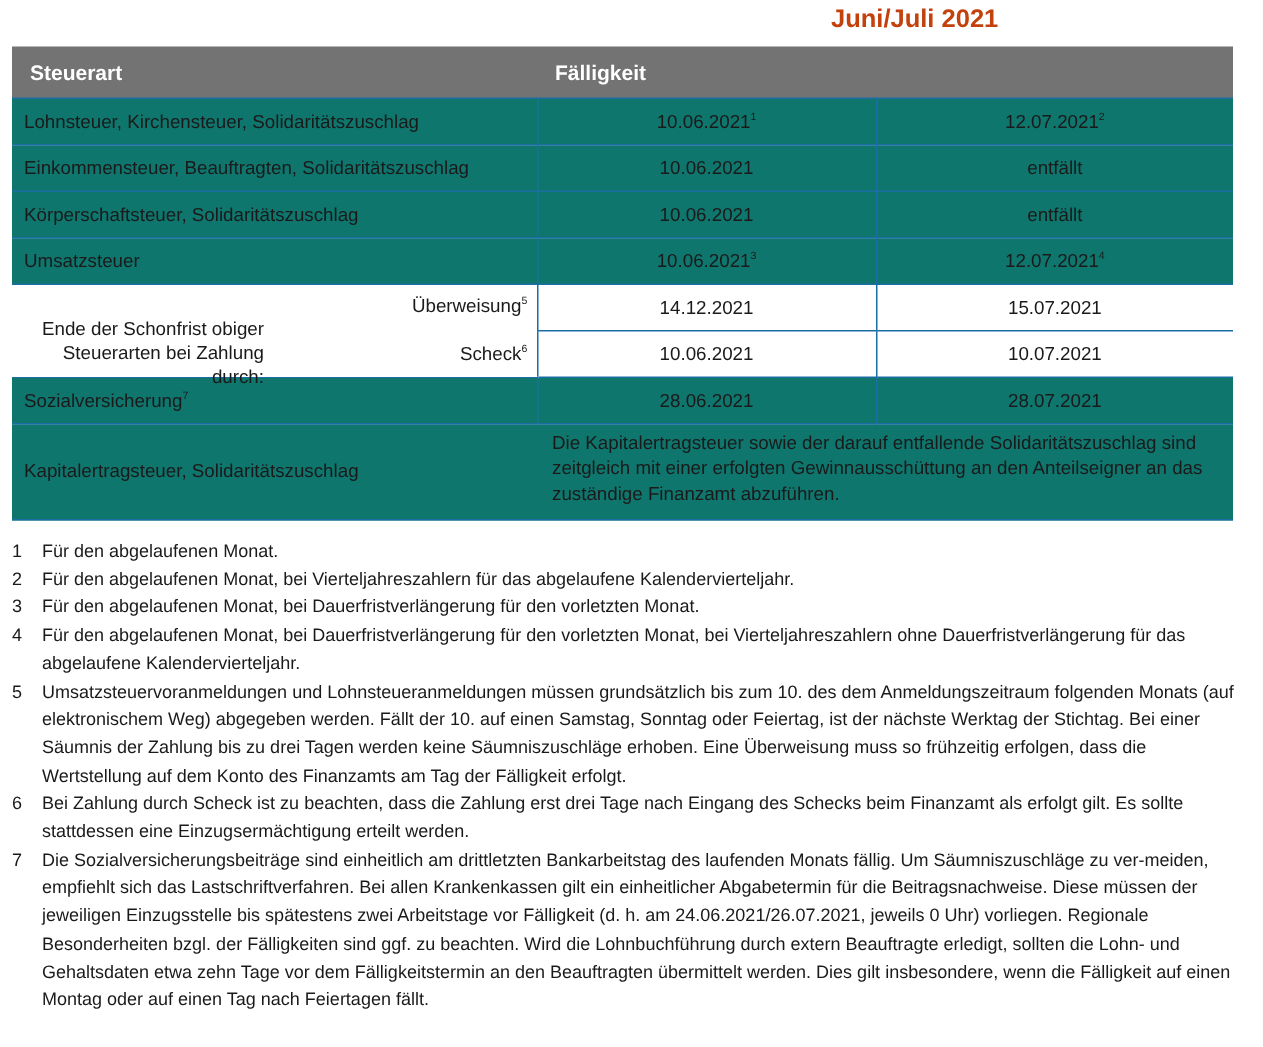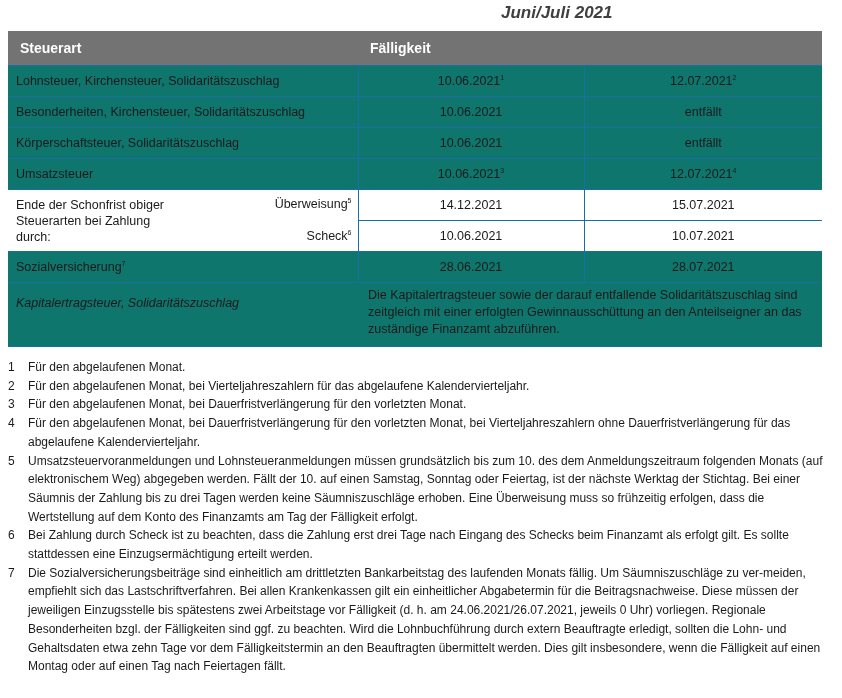--- a/index.html
+++ b/index.html
@@ -7,7 +7,7 @@
          font-family: "Liberation Sans", sans-serif; color: #1a1a1a; }
   .title-bar { position: absolute; top: 3px; left: 8px; width: 814px; height: 24px; }
   .title-left { position: absolute; left: 0; top: 0; font-size: 17px; font-weight: bold; color: #0b6a9e; }
-  .title-right { position: absolute; left: 493px; top: 0; font-size: 17px; font-weight: bold; color: #404040; font-style: italic; }
+  .title-right { position: absolute; left: 546px; top: 0; font-size: 17px; font-weight: bold; color: #c2410c; }
   table { position: absolute; top: 31px; left: 8px; width: 814px; border-collapse: collapse; table-layout: fixed; font-size: 12.5px; }
   col.c1 { width: 350px; } col.c2 { width: 226px; } col.c3 { width: 238px; }
   th { background: #737373; color: #ffffff; font-weight: bold; font-size: 14px; text-align: left; height: 34px; padding: 0 0 0 12px; border: none; }

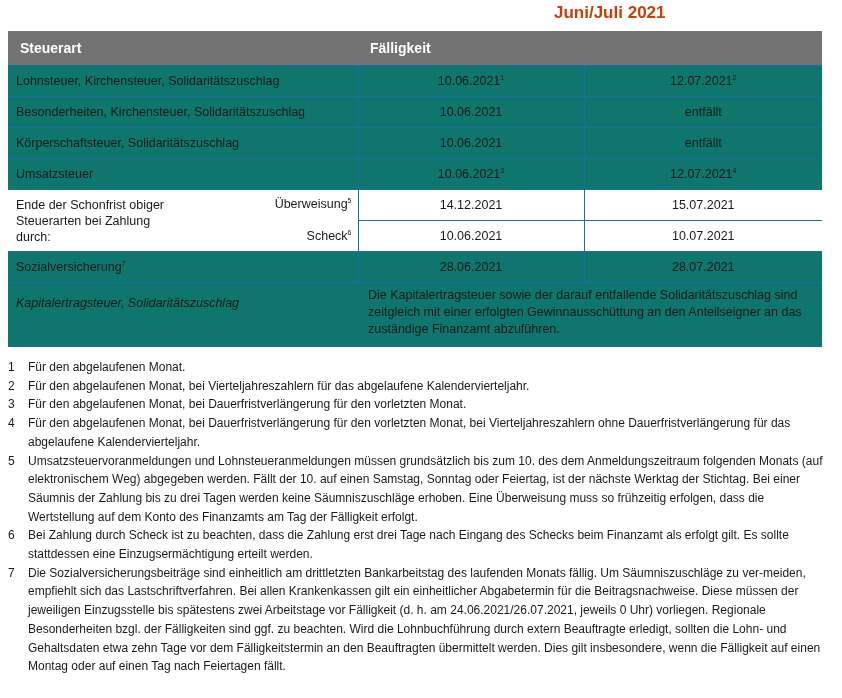--- a/index.html
+++ b/index.html
@@ -54,7 +54,7 @@
       <td class="right"><span>12.07.2021</span><sup>2</sup></td>
     </tr>
     <tr class="shade">
-      <td>Besonderheiten, Kirchensteuer, Solidaritätszuschlag</td>
+      <td>Einkommensteuer, Beauftragten, Solidaritätszuschlag</td>
       <td class="mid">10.06.2021</td>
       <td class="right">entfällt</td>
     </tr>

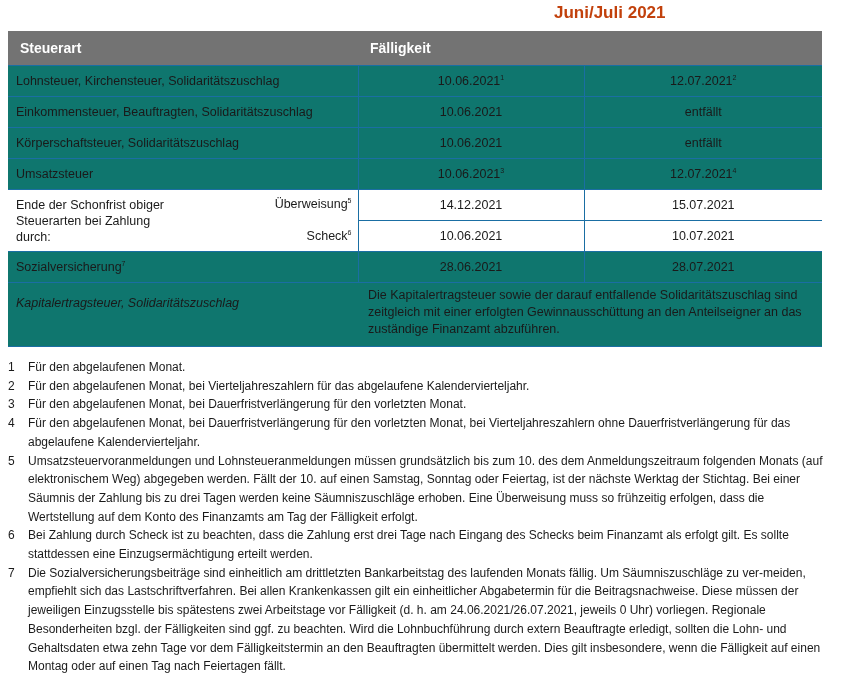--- a/index.html
+++ b/index.html
@@ -18,7 +18,7 @@
   tr.white td { background: #ffffff; }
   sup { font-size: 7px; vertical-align: super; line-height: 0; }
   .schon { position: relative; vertical-align: top; padding: 0; }
-  .schon .lt { position: absolute; left: 8px; top: 7px; width: 160px; line-height: 16px; }
+  .schon .lt { position: absolute; left: 8px; top: 21px; width: 160px; line-height: 16px; text-align: right; }
   .schon .r1 { position: absolute; right: 6px; top: 7px; }
   .schon .r2 { position: absolute; right: 6px; top: 39px; }
   td.kap { vertical-align: top; padding-top: 13px; font-style: italic; }

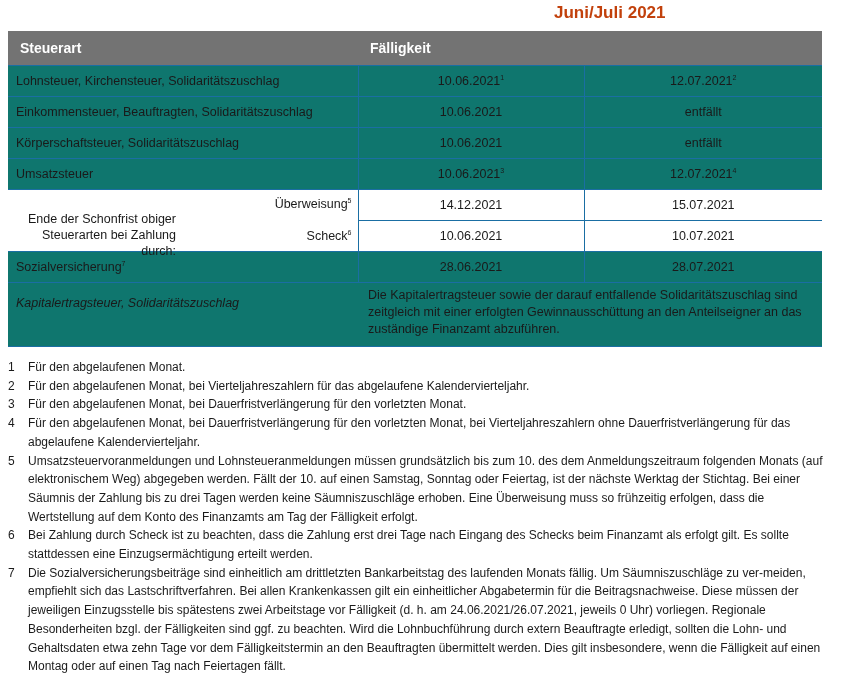--- a/index.html
+++ b/index.html
@@ -21,7 +21,7 @@
   .schon .lt { position: absolute; left: 8px; top: 21px; width: 160px; line-height: 16px; text-align: right; }
   .schon .r1 { position: absolute; right: 6px; top: 7px; }
   .schon .r2 { position: absolute; right: 6px; top: 39px; }
-  td.kap { vertical-align: top; padding-top: 13px; font-style: italic; }
+  td.kap { vertical-align: top; padding-top: 24px; }
   td.kaptext { text-align: left; line-height: 17px; padding: 4px 10px; vertical-align: top; }
   .notes { position: absolute; top: 358px; left: 8px; width: 820px; font-size: 12px; line-height: 18.7px; }
   .note { display: flex; }

